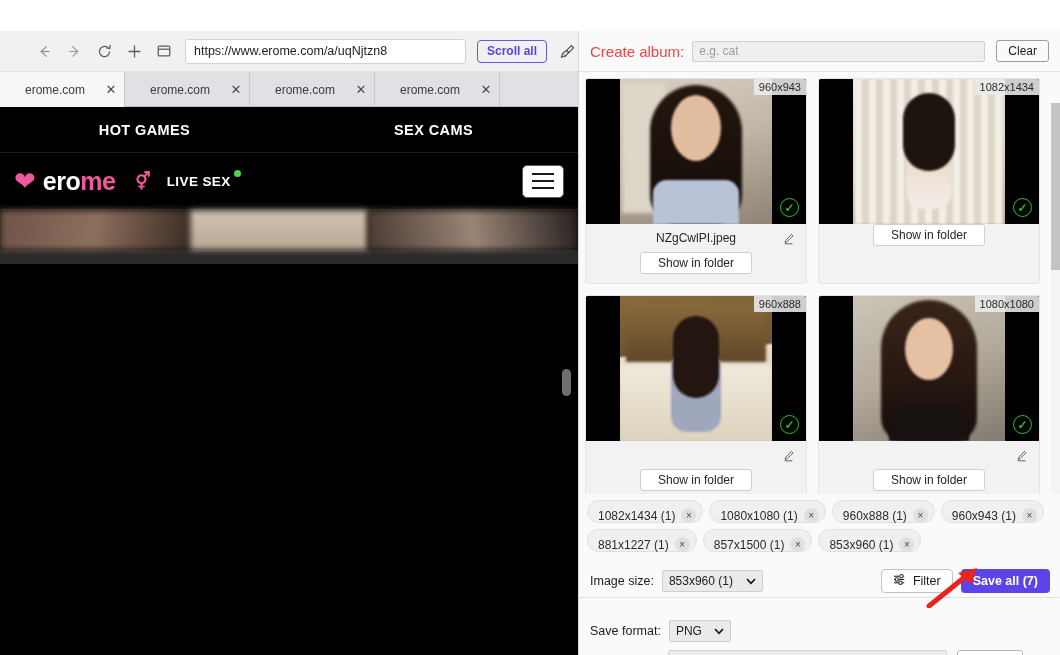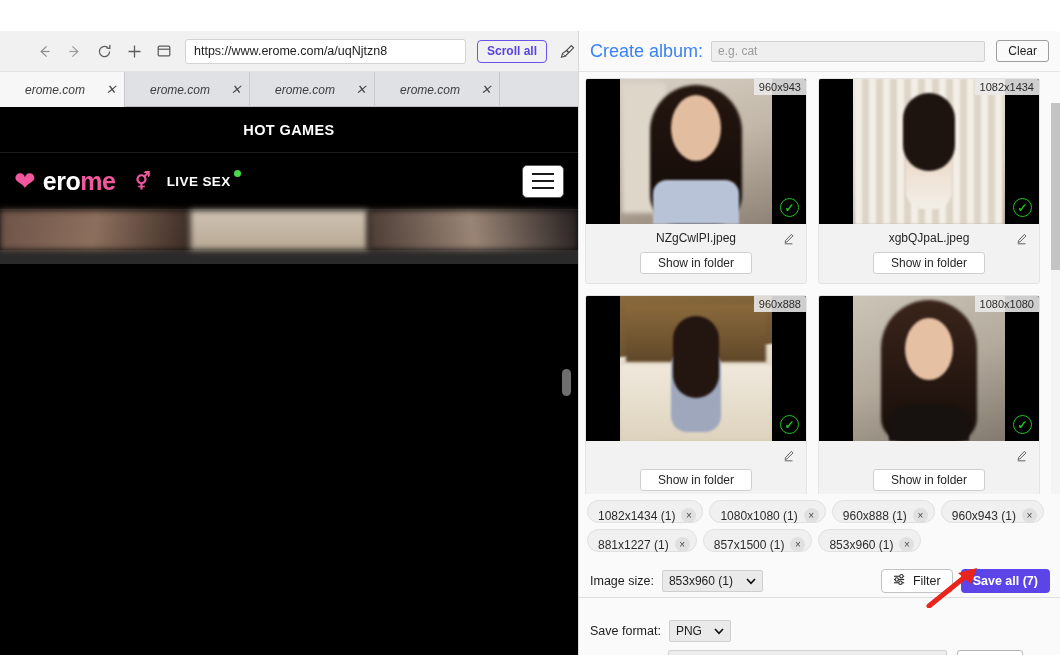--- a/index.html
+++ b/index.html
@@ -191,7 +191,7 @@
     height:41px; display:flex; align-items:center; padding:0 11px;
     border-bottom:1px solid #e3e3e3; background:#fafafa;
   }
-  .album-label { font-size:18px; color:#3b82f6; }
+  .album-label { font-size:15px; color:#ef4444; }
   .album-input {
     flex:1; height:21px; margin-left:8px; background:#efefef;
     border:1px solid #d0d0d0; border-radius:2px;

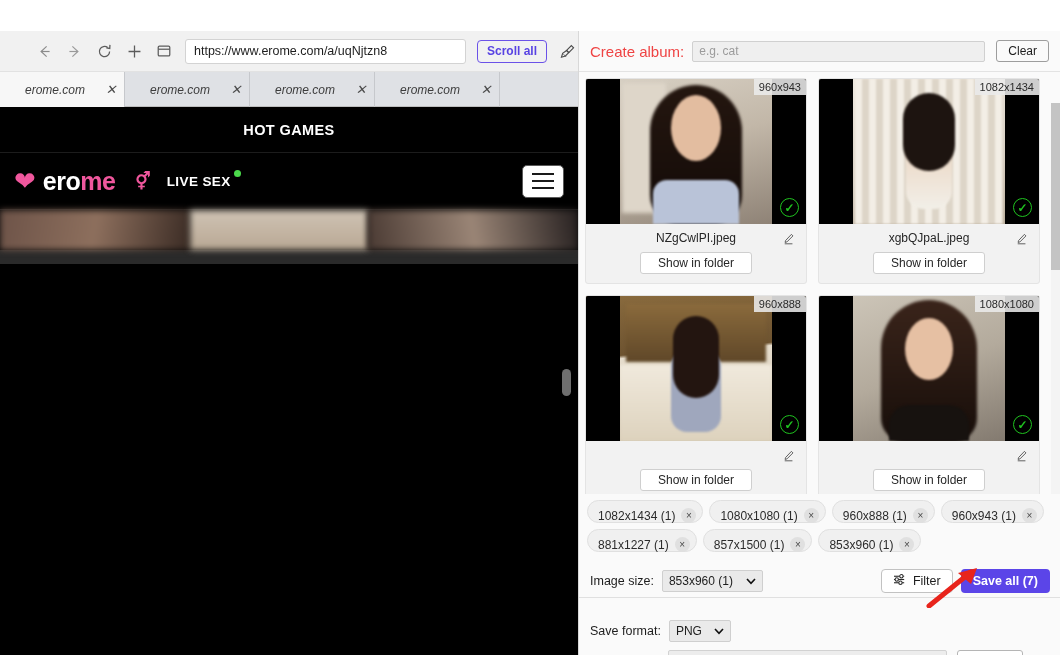--- a/index.html
+++ b/index.html
@@ -70,7 +70,7 @@
   }
   .tab {
     width:125px; height:35px; display:flex; align-items:center;
-    position:relative; border-right:1px solid #c6c8cc;font-style:italic;
+    position:relative; border-right:1px solid #c6c8cc;
   }
   .tab .tab-label {
     flex:1; text-align:center; font-size:12px; color:#3c3c3c;

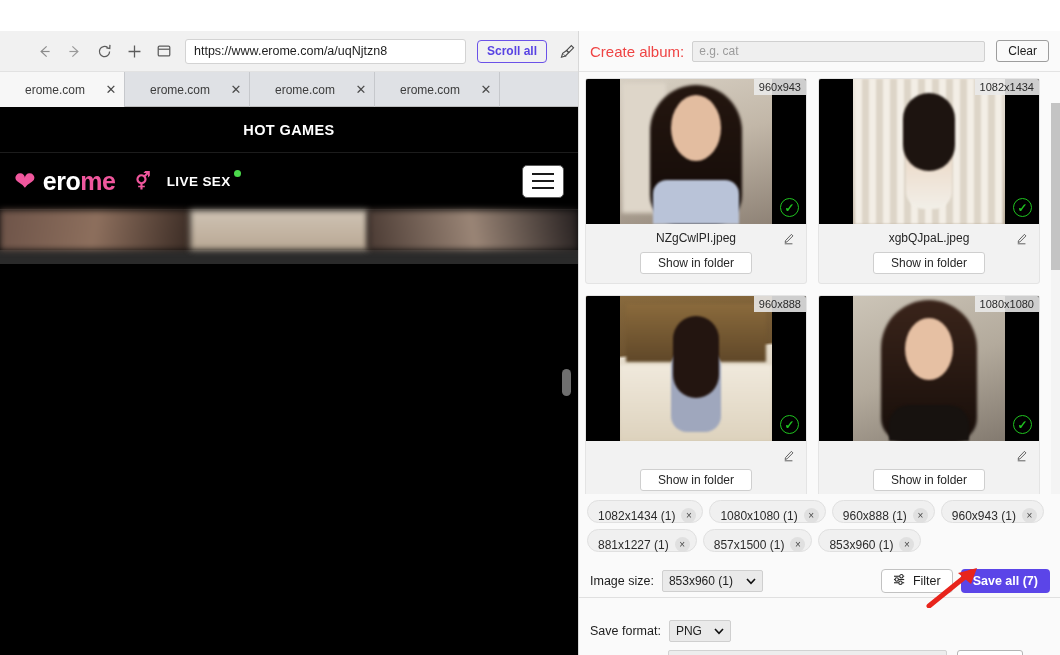--- a/index.html
+++ b/index.html
@@ -432,6 +432,7 @@
 
     <div class="promo-bar">
       <div class="promo-item">HOT GAMES</div>
+      <div class="promo-item">SEX CAMS</div>
     </div>
 
     <div class="site-nav">

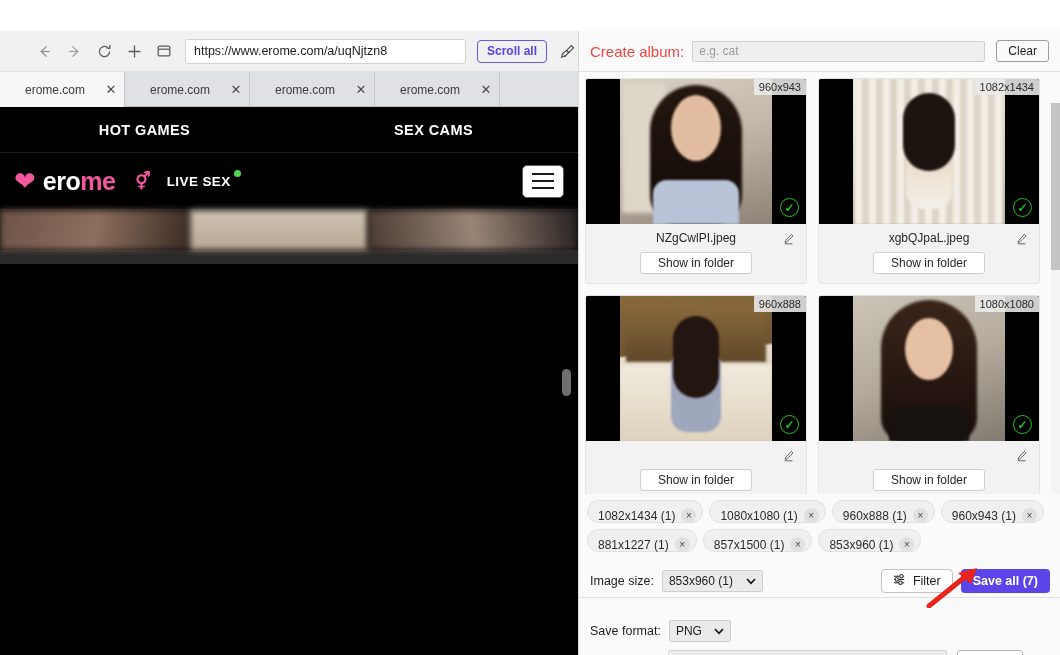--- a/index.html
+++ b/index.html
@@ -515,15 +515,6 @@
             <div class="size-badge">1082x1434</div>
             <div class="check">✓</div>
           </div>
-          <div class="card-meta">
-            <div class="fname">xgbQJpaL.jpeg</div>
-            <div class="edit-icon">
-              <svg width="12" height="12" viewBox="0 0 14 14">
-                <path d="M9.8 1.6 L11.6 3.4 L4.6 10.4 L2.4 11 L3 8.8 Z" fill="none" stroke="#4a4a4a" stroke-width="1"></path>
-                <path d="M2 12.6 H11" stroke="#4a4a4a" stroke-width="1"></path>
-              </svg>
-            </div>
-          </div>
           <div class="show-folder">Show in folder</div>
         </div>
 

